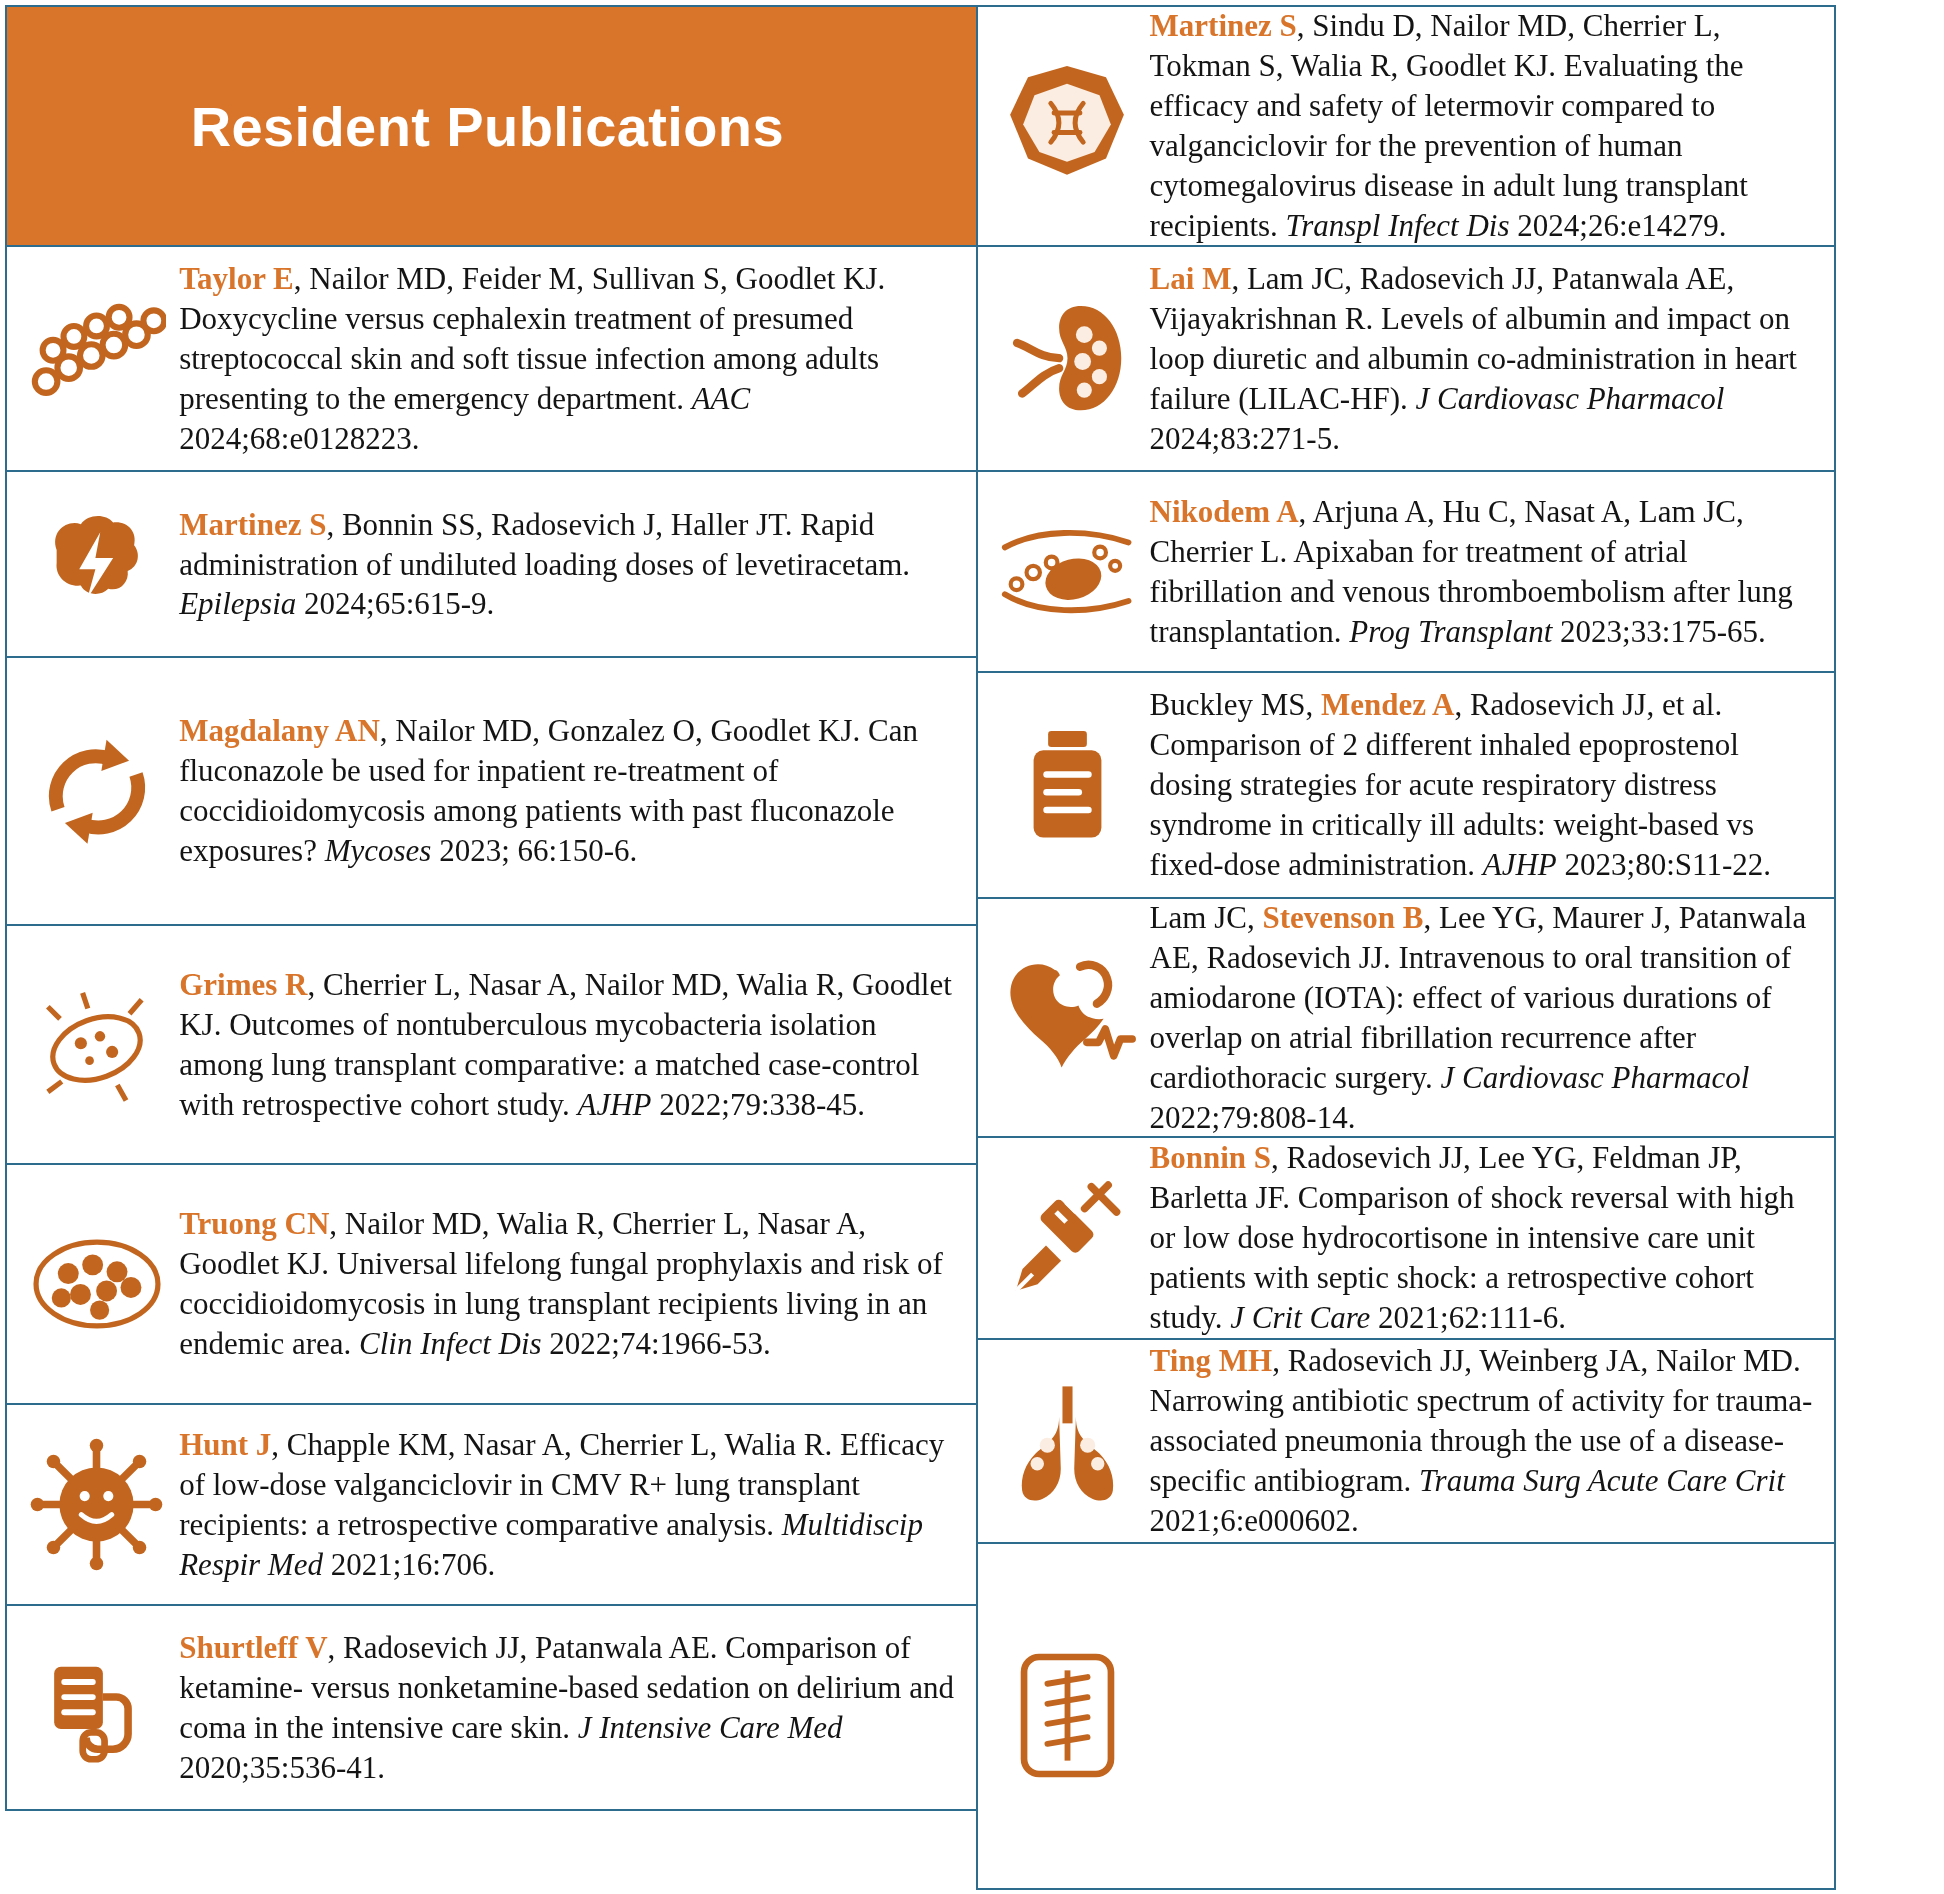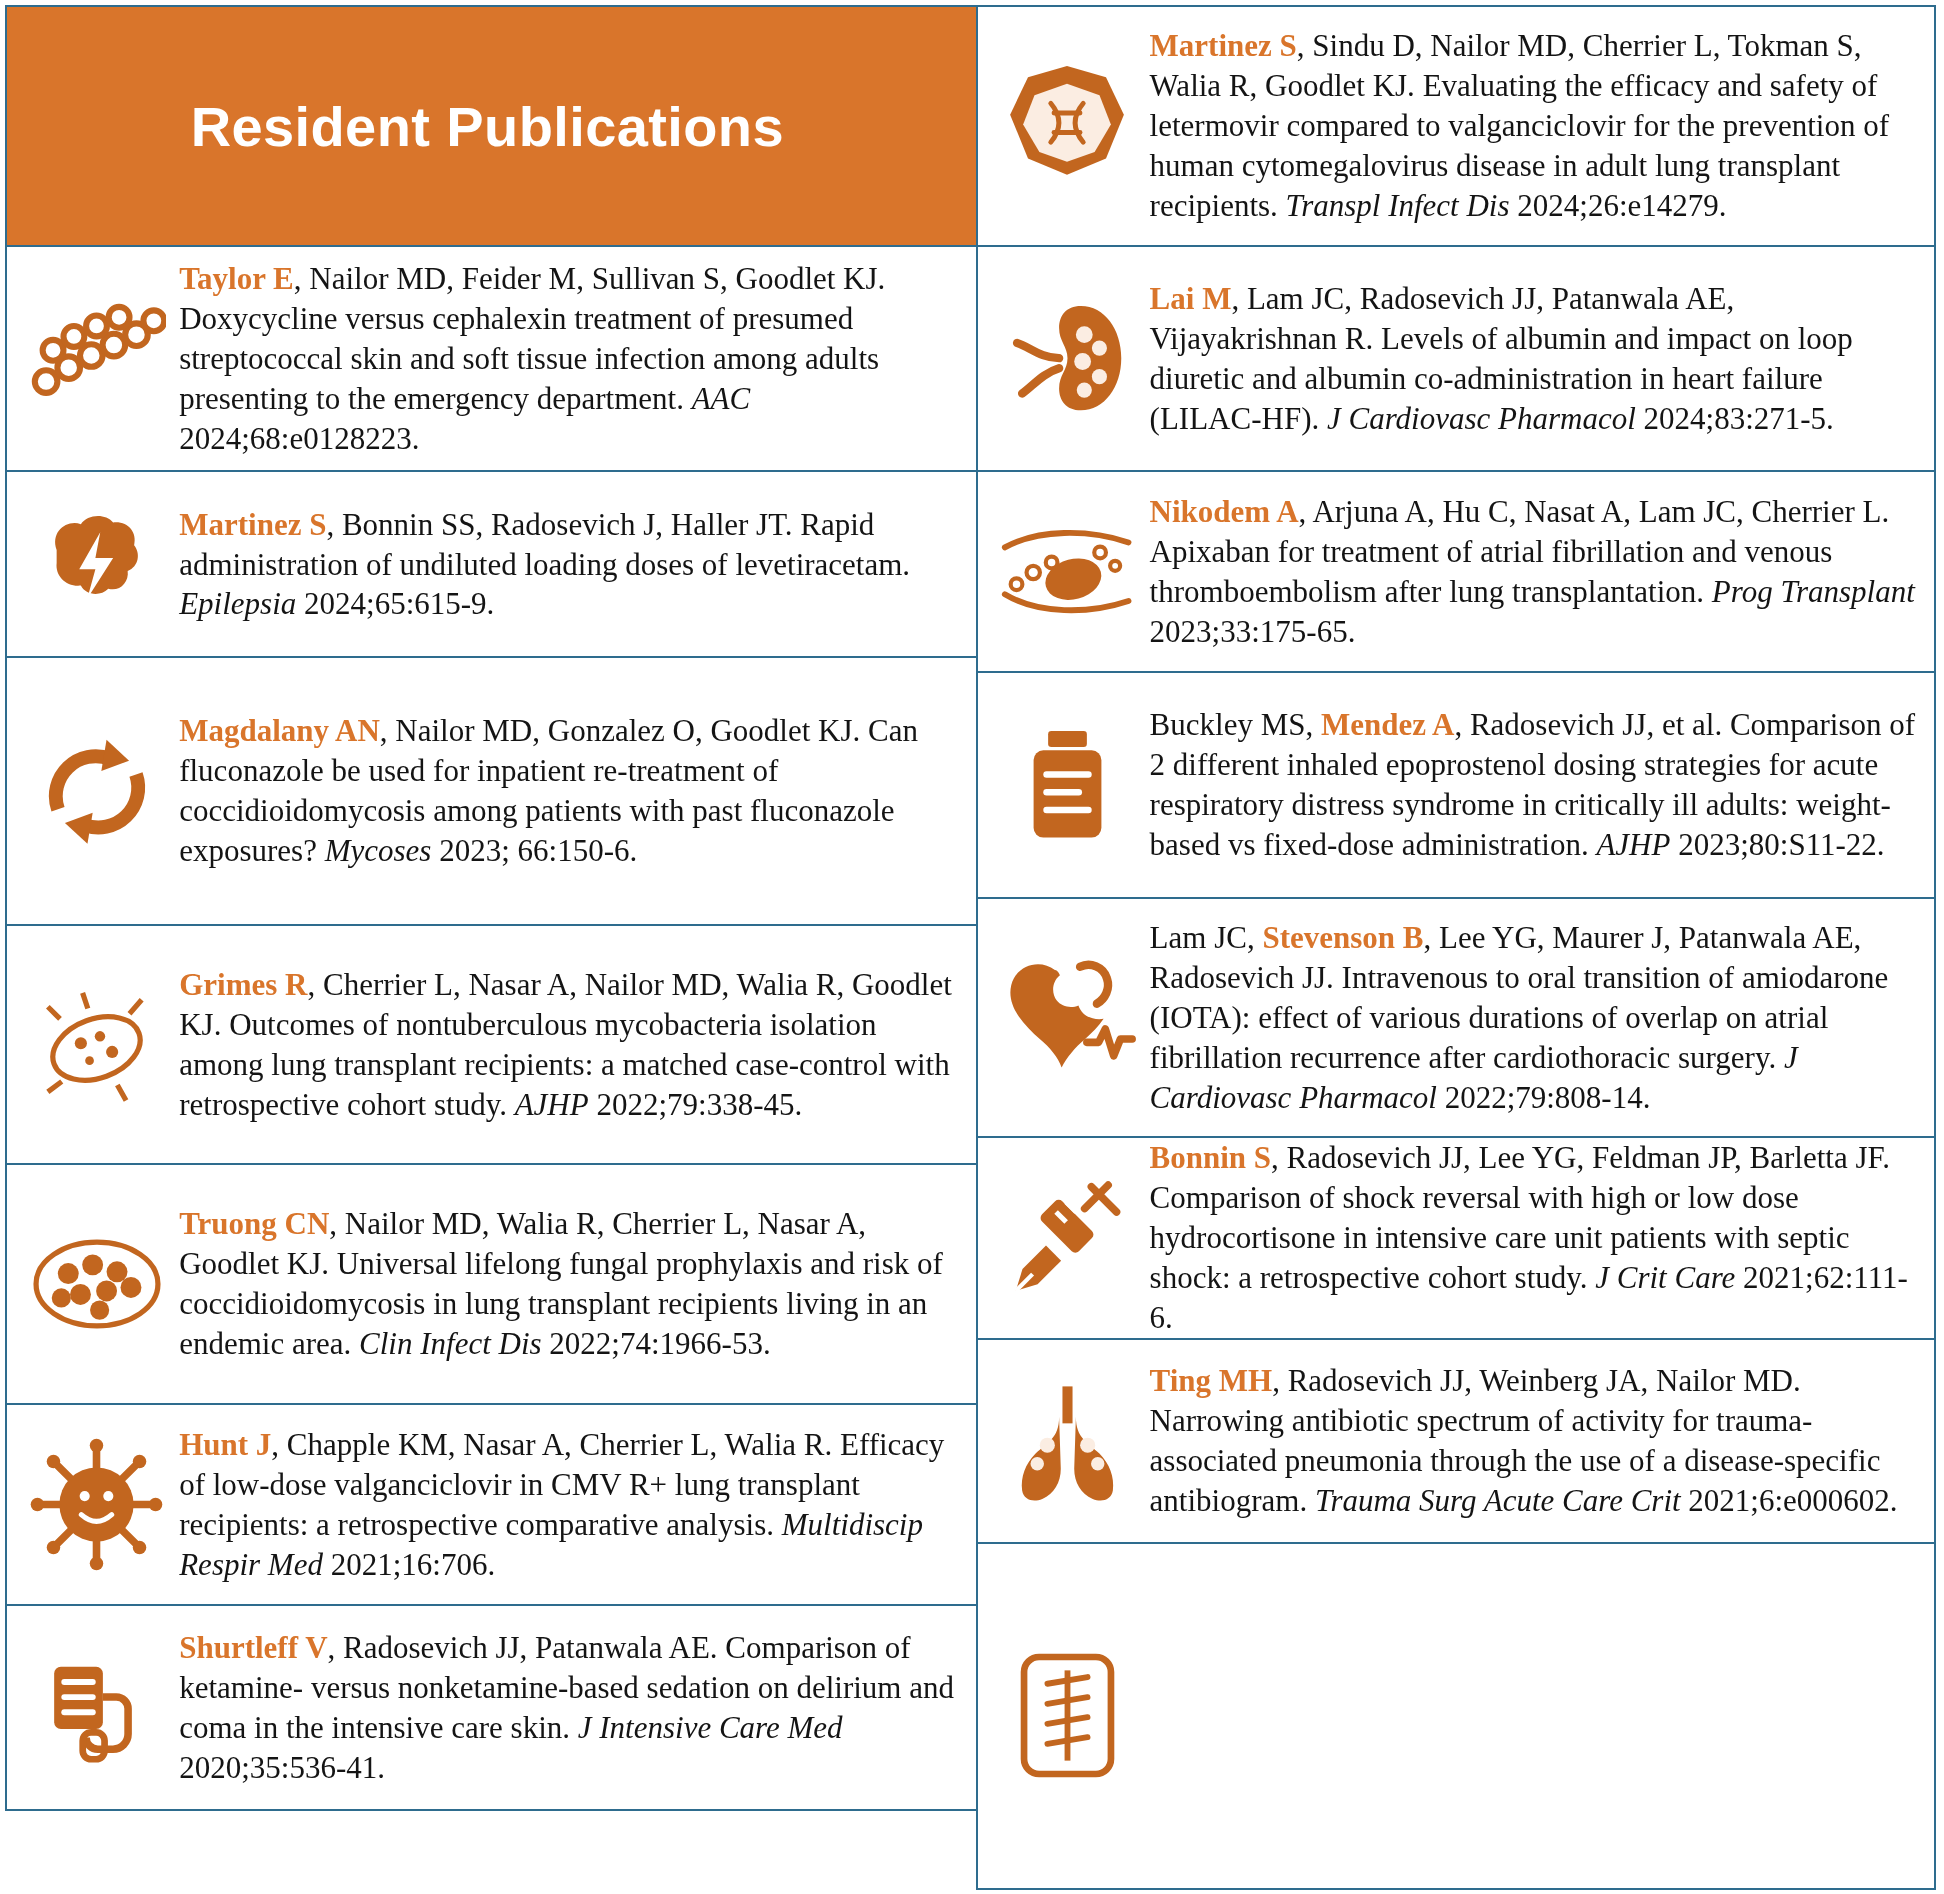--- a/index.html
+++ b/index.html
@@ -28,7 +28,7 @@
     box-sizing: border-box;
   }
   .col-left { width: 973px; }
-  .col-right { width: 960px; }
+  .col-right { width: 860px; }
 
   
   .header-cell {

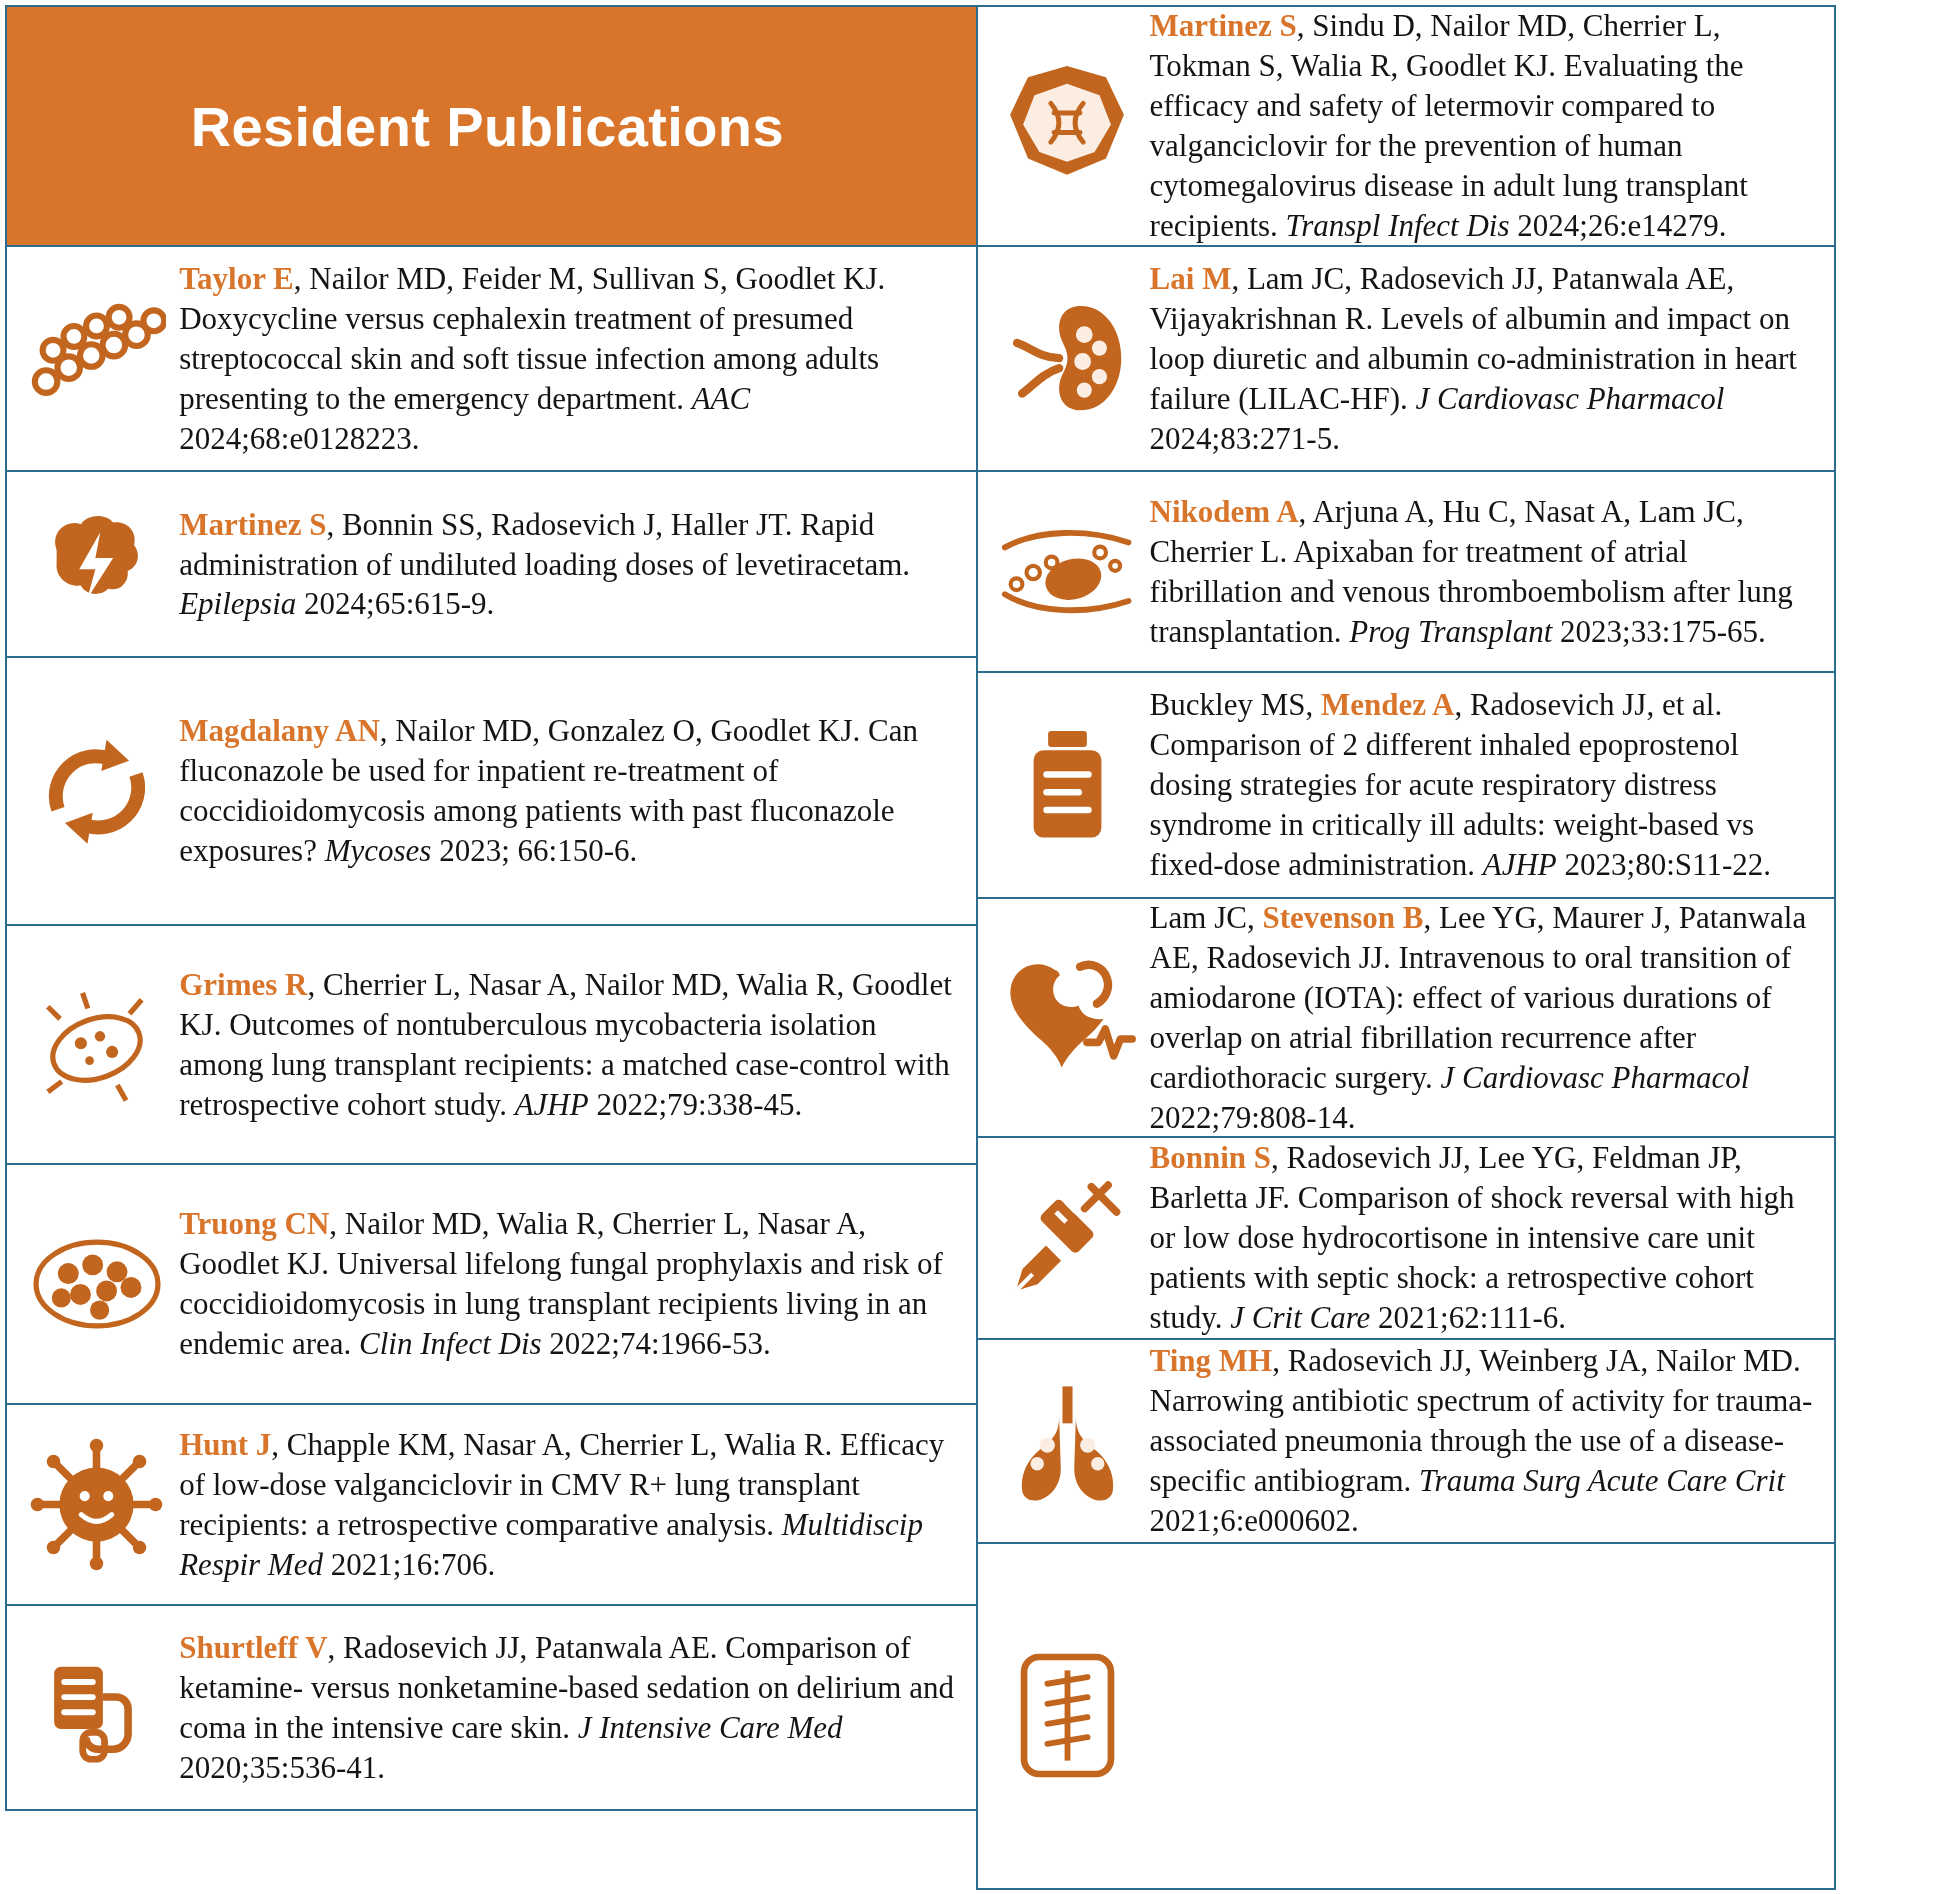--- a/index.html
+++ b/index.html
@@ -201,7 +201,7 @@
         </svg>
       </div>
       <div class="pub-text">
-        <span class="res-author">Grimes R</span><span>, Cherrier L, Nasar A, Nailor MD, Walia R, Goodlet KJ. </span><span>Outcomes of nontuberculous mycobacteria isolation among lung transplant recipients: a matched case-control with retrospective cohort study. </span><span class="journal">AJHP</span><span> 2022;79:338-45.</span>
+        <span class="res-author">Grimes R</span><span>, Cherrier L, Nasar A, Nailor MD, Walia R, Goodlet KJ. </span><span>Outcomes of nontuberculous mycobacteria isolation among lung transplant comparative: a matched case-control with retrospective cohort study. </span><span class="journal">AJHP</span><span> 2022;79:338-45.</span>
       </div>
     </div>
 

